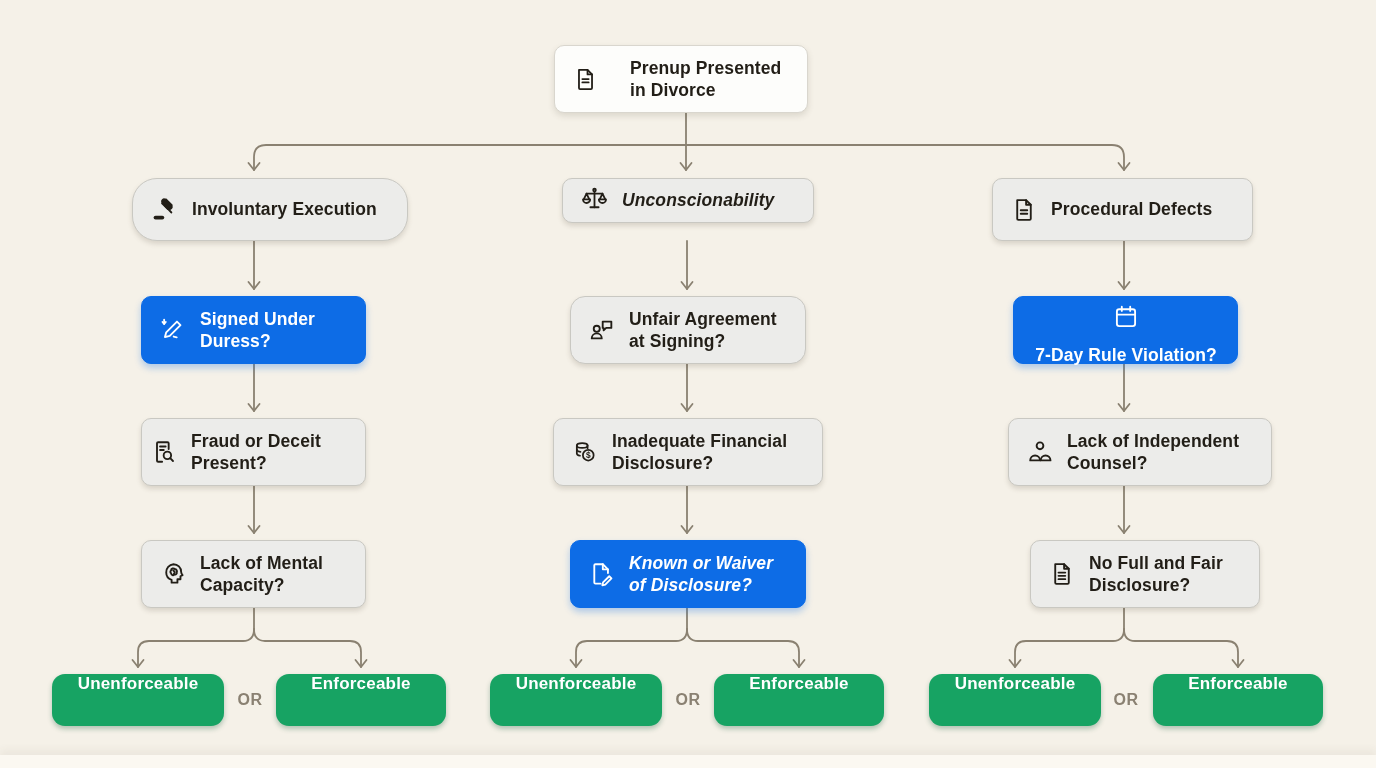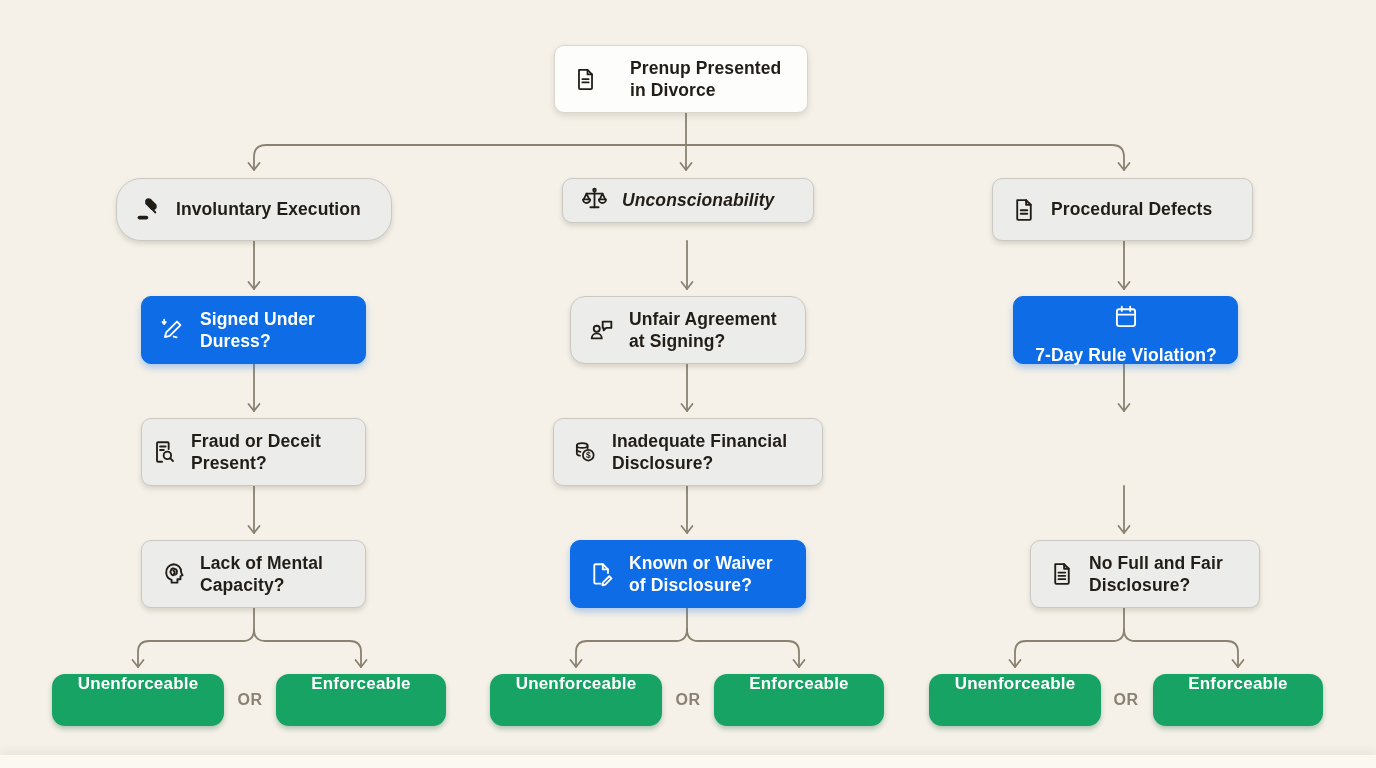--- a/index.html
+++ b/index.html
@@ -118,7 +118,7 @@
     <span class="label">Prenup Presented in Divorce</span>
   </div>
 
-  <div class="node gray" style="left:116px;top:178px;width:276px;height:63px;border-radius:25px;">
+  <div class="node gray" style="left:132px;top:178px;width:276px;height:63px;border-radius:25px;">
     <span class="icon">
       <svg width="29" height="29" viewBox="0 0 24 24" fill="none" stroke="currentColor" stroke-linecap="round" stroke-linejoin="round">
         <path d="M11.6 5.2 L16.4 10" stroke-width="4.6"></path>

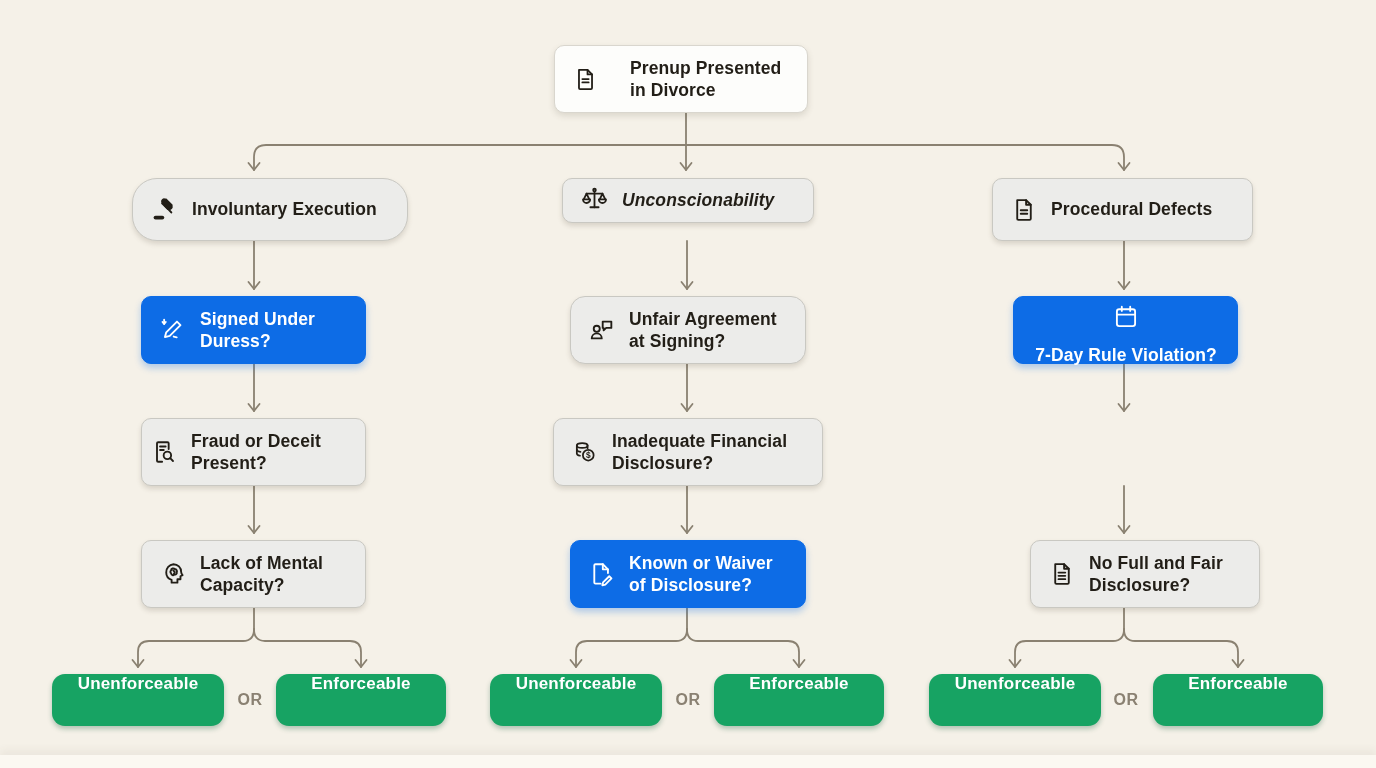--- a/index.html
+++ b/index.html
@@ -256,6 +256,16 @@
     <span class="label">7-Day Rule Violation?</span>
   </div>
 
+  <div class="node gray" style="left:1008px;top:418px;width:264px;height:68px;">
+    <span class="icon">
+      <svg width="28" height="28" viewBox="0 0 24 24" fill="none" stroke="currentColor" stroke-width="1.6" stroke-linecap="round" stroke-linejoin="round">
+        <circle cx="12" cy="6.7" r="2.9"></circle>
+        <path d="M3.6 19.2 a4.2 4.2 0 0 1 8.4 0 z"></path>
+        <path d="M12.6 19.2 a4.2 4.2 0 0 1 8.4 0 z"></path>
+      </svg>
+    </span>
+    <span class="label">Lack of Independent Counsel?</span>
+  </div>
 
   <div class="node gray" style="left:1010px;top:540px;width:230px;height:68px;margin-left:20px;">
     <span class="icon">

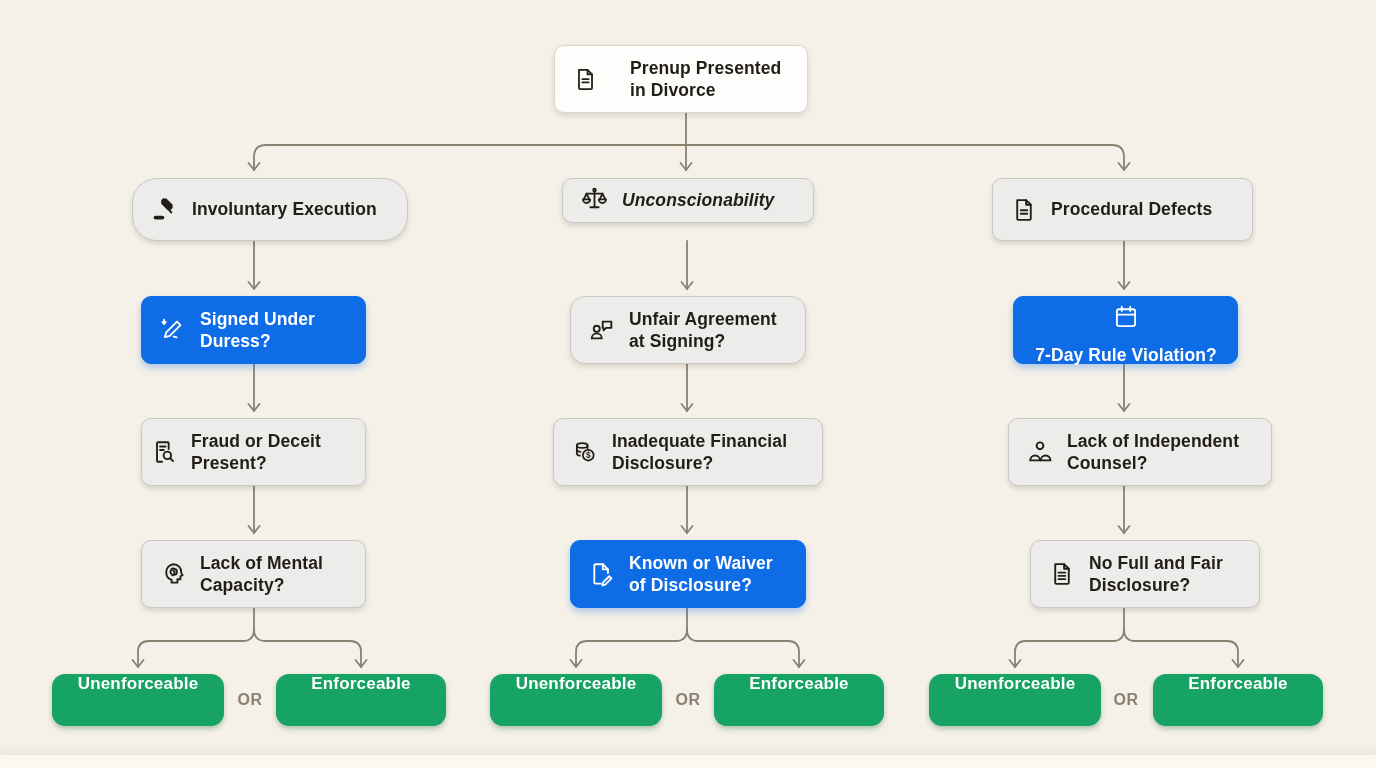--- a/index.html
+++ b/index.html
@@ -215,7 +215,7 @@
     <span class="label">Inadequate Financial Disclosure?</span>
   </div>
 
-  <div class="node blue" style="left:570px;top:540px;width:236px;height:68px;">
+  <div class="node blue" style="left:570px;top:540px;width:236px;height:68px;font-style:italic;">
     <span class="icon">
       <svg width="28" height="28" viewBox="0 0 24 24" fill="none" stroke="currentColor" stroke-width="1.6" stroke-linecap="round" stroke-linejoin="round">
         <path d="M10.8 20.3 H6.4 a1 1 0 0 1 -1 -1 V4.6 a1 1 0 0 1 1 -1 H12.7 l4.4 4.4 v3.1"></path>

